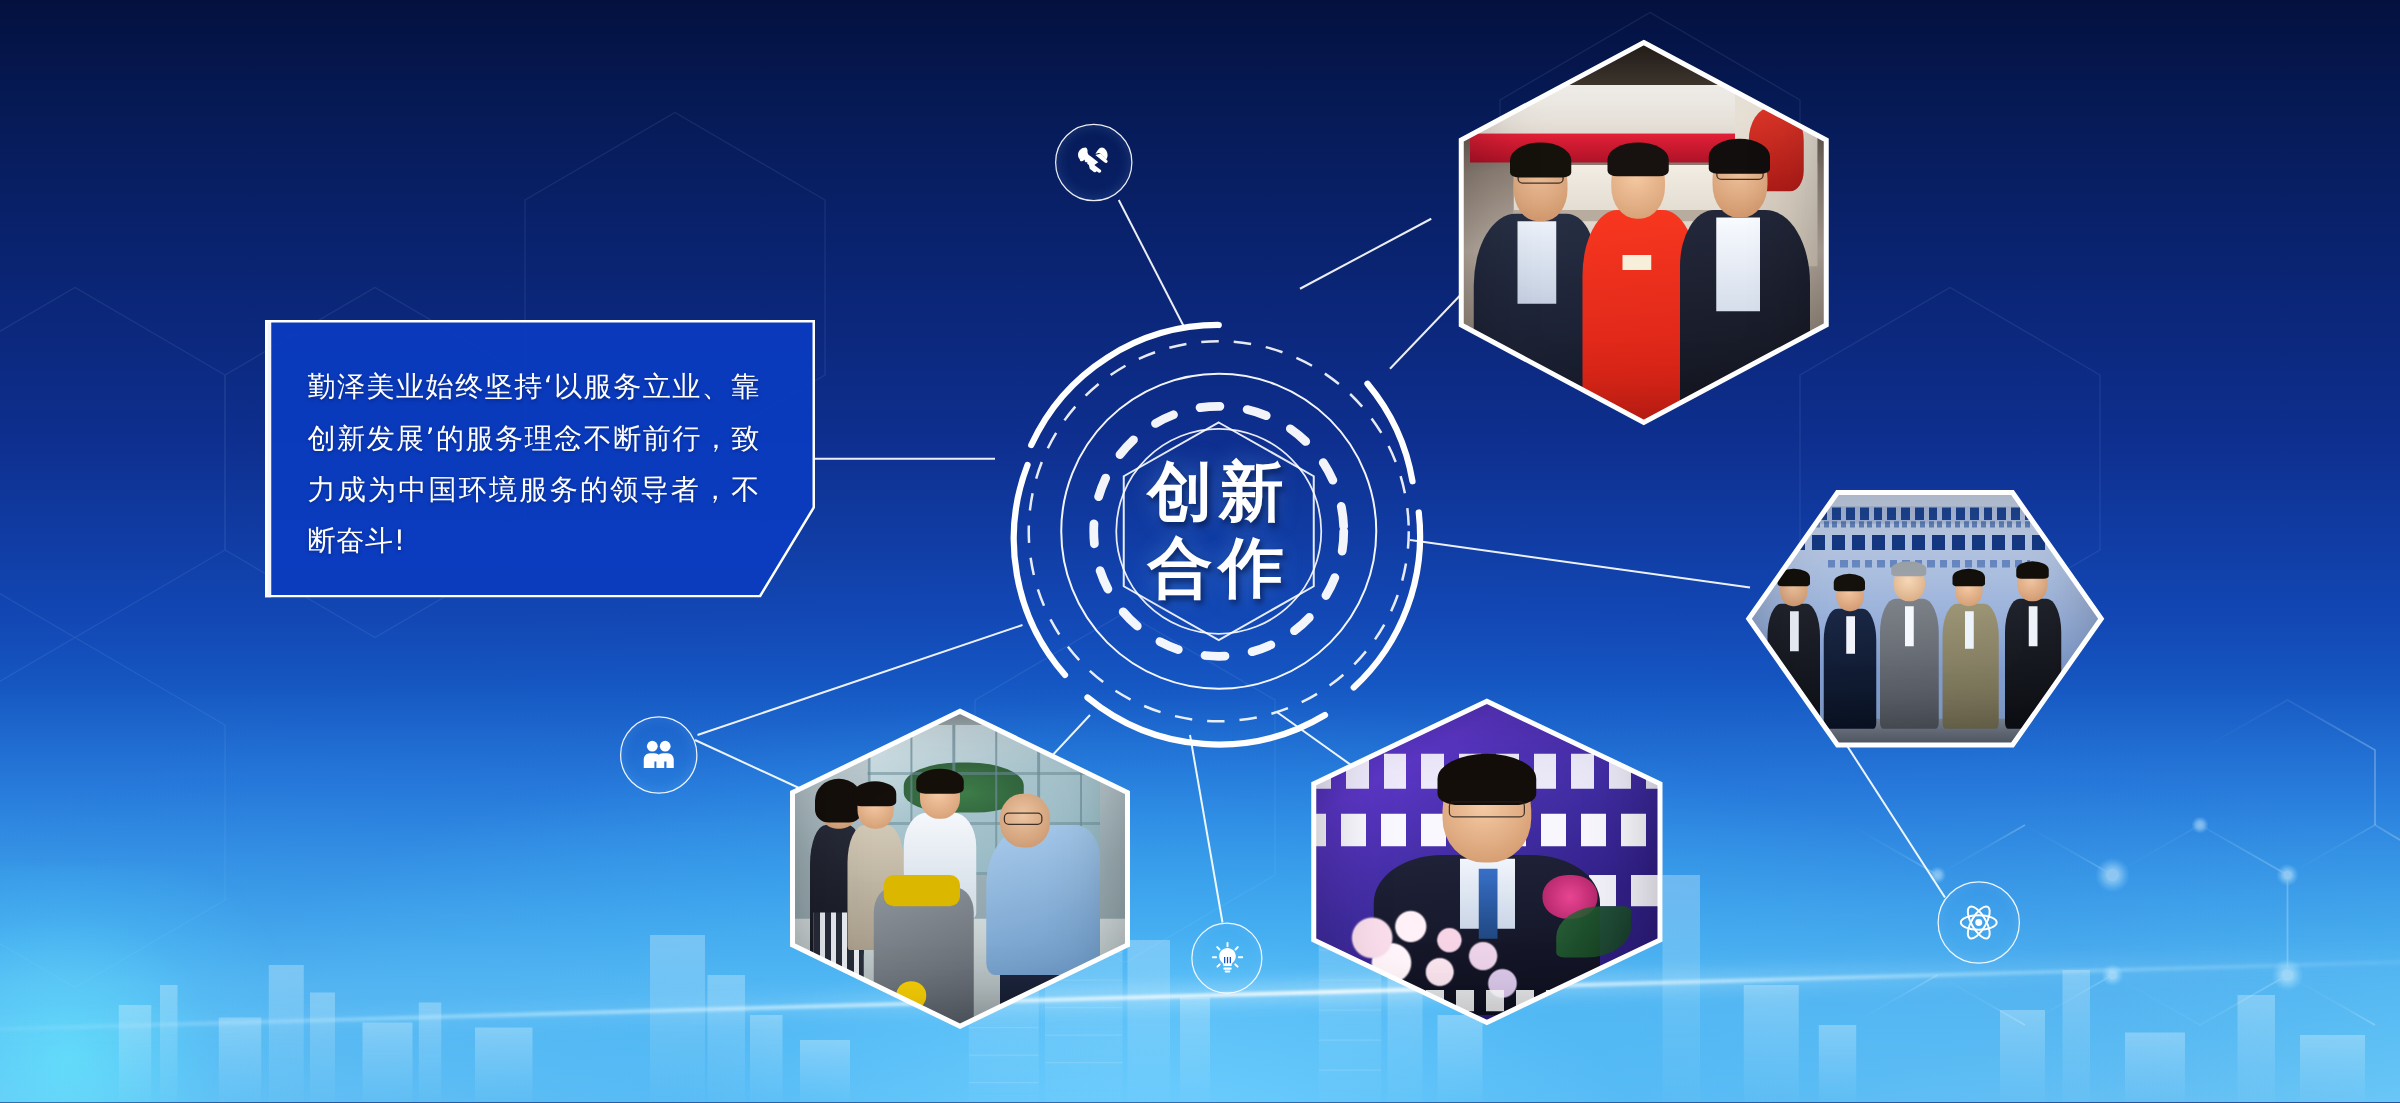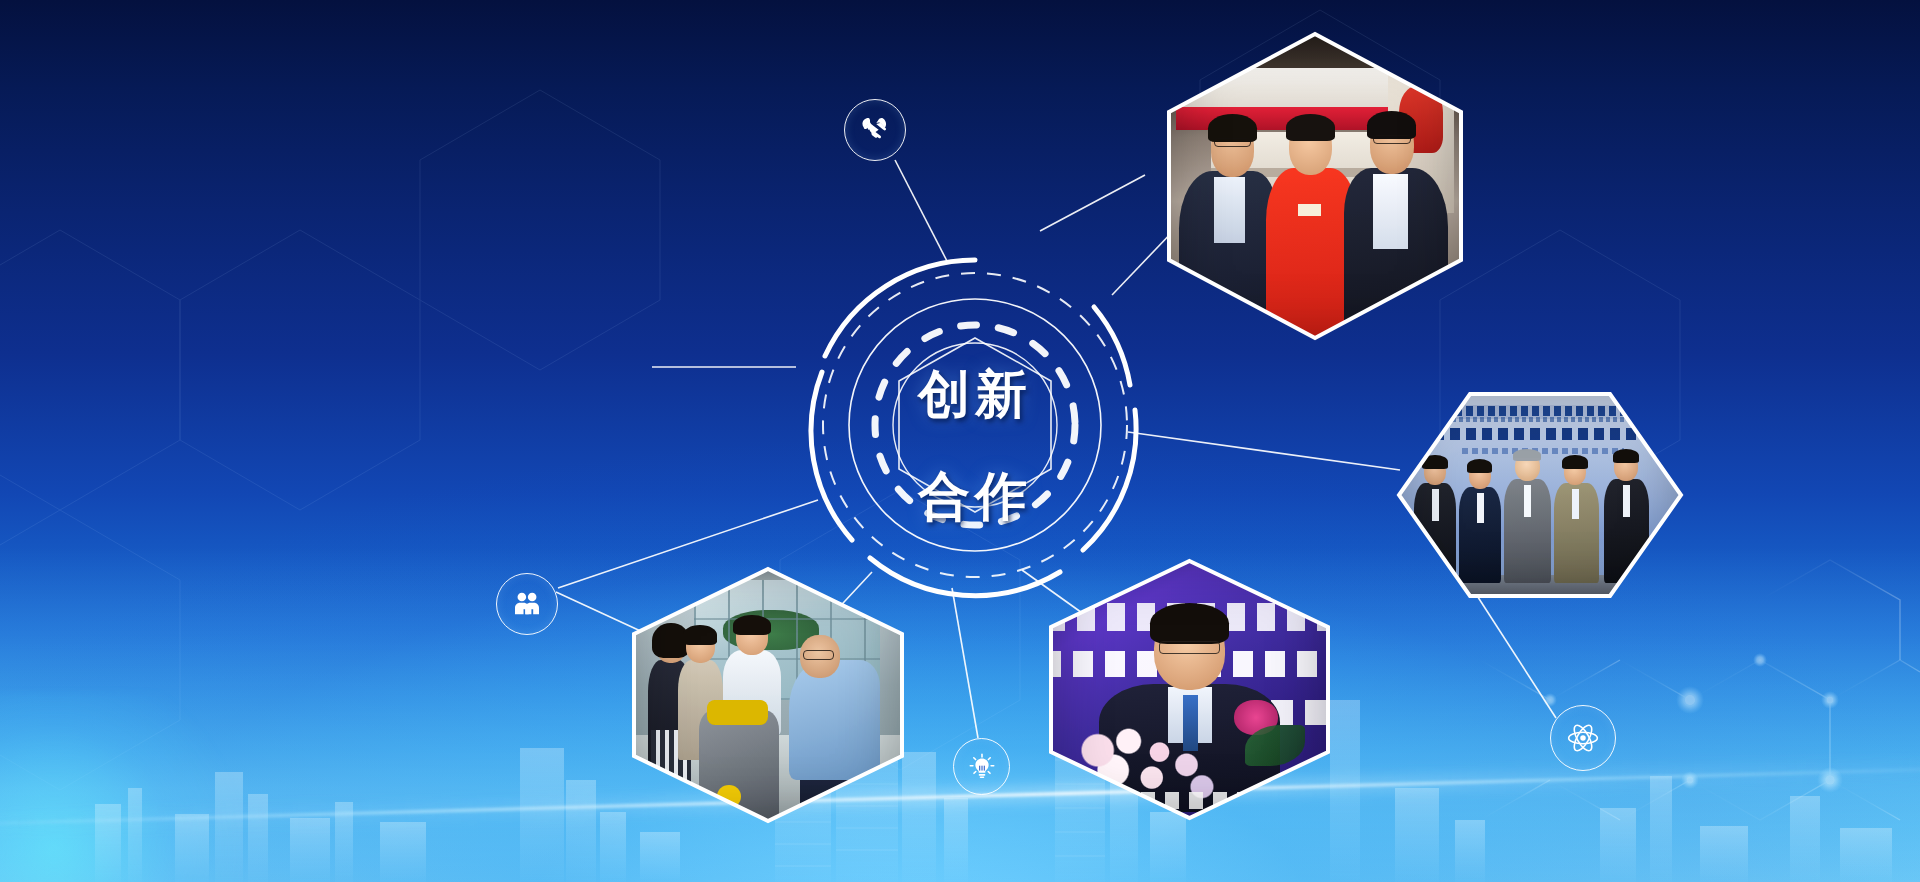--- a/index.html
+++ b/index.html
@@ -367,6 +367,15 @@
     </g>
   </svg>
 
+  <div class="callout">
+    <svg class="frame" viewBox="0 0 440 222" preserveAspectRatio="none">
+      <polygon points="1,1 439,1 439,150 396,221 1,221" fill="#0b3bbf" fill-opacity="0.94" stroke="#ffffff" stroke-width="2"></polygon>
+      <rect x="0" y="0" width="5" height="222" fill="#ffffff" opacity=".95"></rect>
+    </svg>
+    <div class="body">
+      <p>勤泽美业始终坚持‘以服务立业、靠创新发展’的服务理念不断前行，致力成为中国环境服务的领导者，不断奋斗!</p>
+    </div>
+  </div>
 
   <div class="hub">
     <svg viewBox="0 0 350 350">

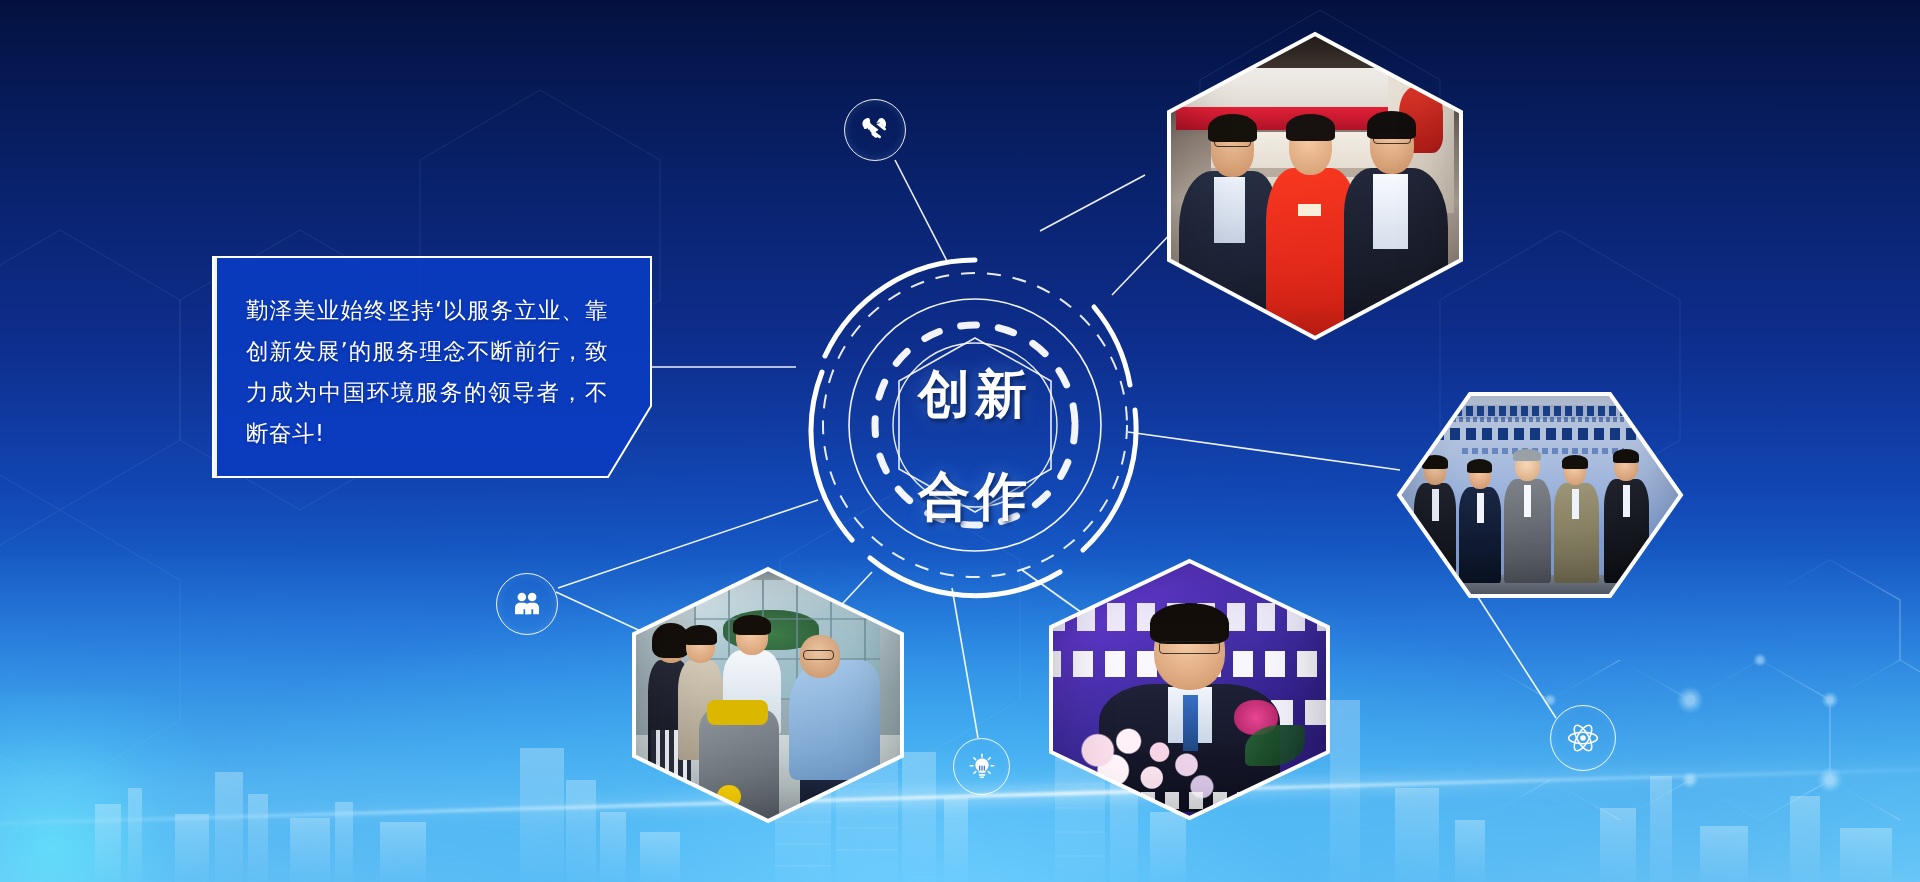--- a/index.html
+++ b/index.html
@@ -73,7 +73,6 @@
     font-size:52px; font-weight:700; color:#ffffff; letter-spacing:5px;
     line-height:1.05;
     text-shadow:2px 3px 5px rgba(0,20,70,.75), 0 0 18px rgba(120,190,255,.35);
-    margin-top:41px;
   }
 
   

